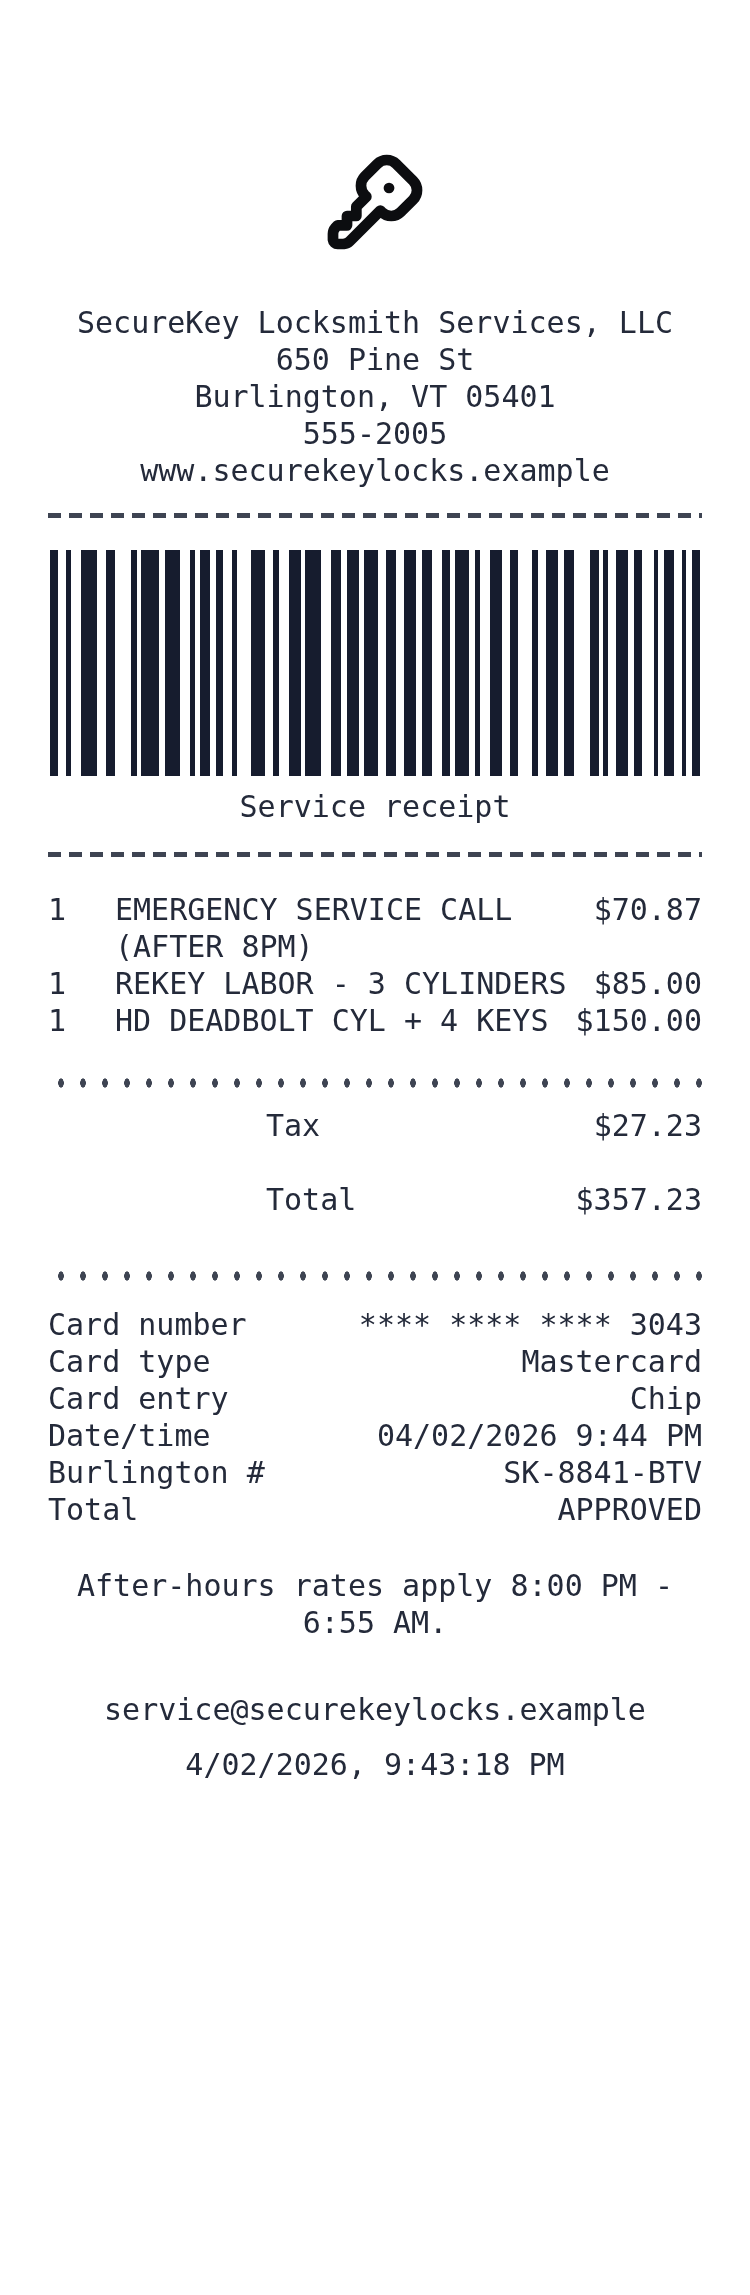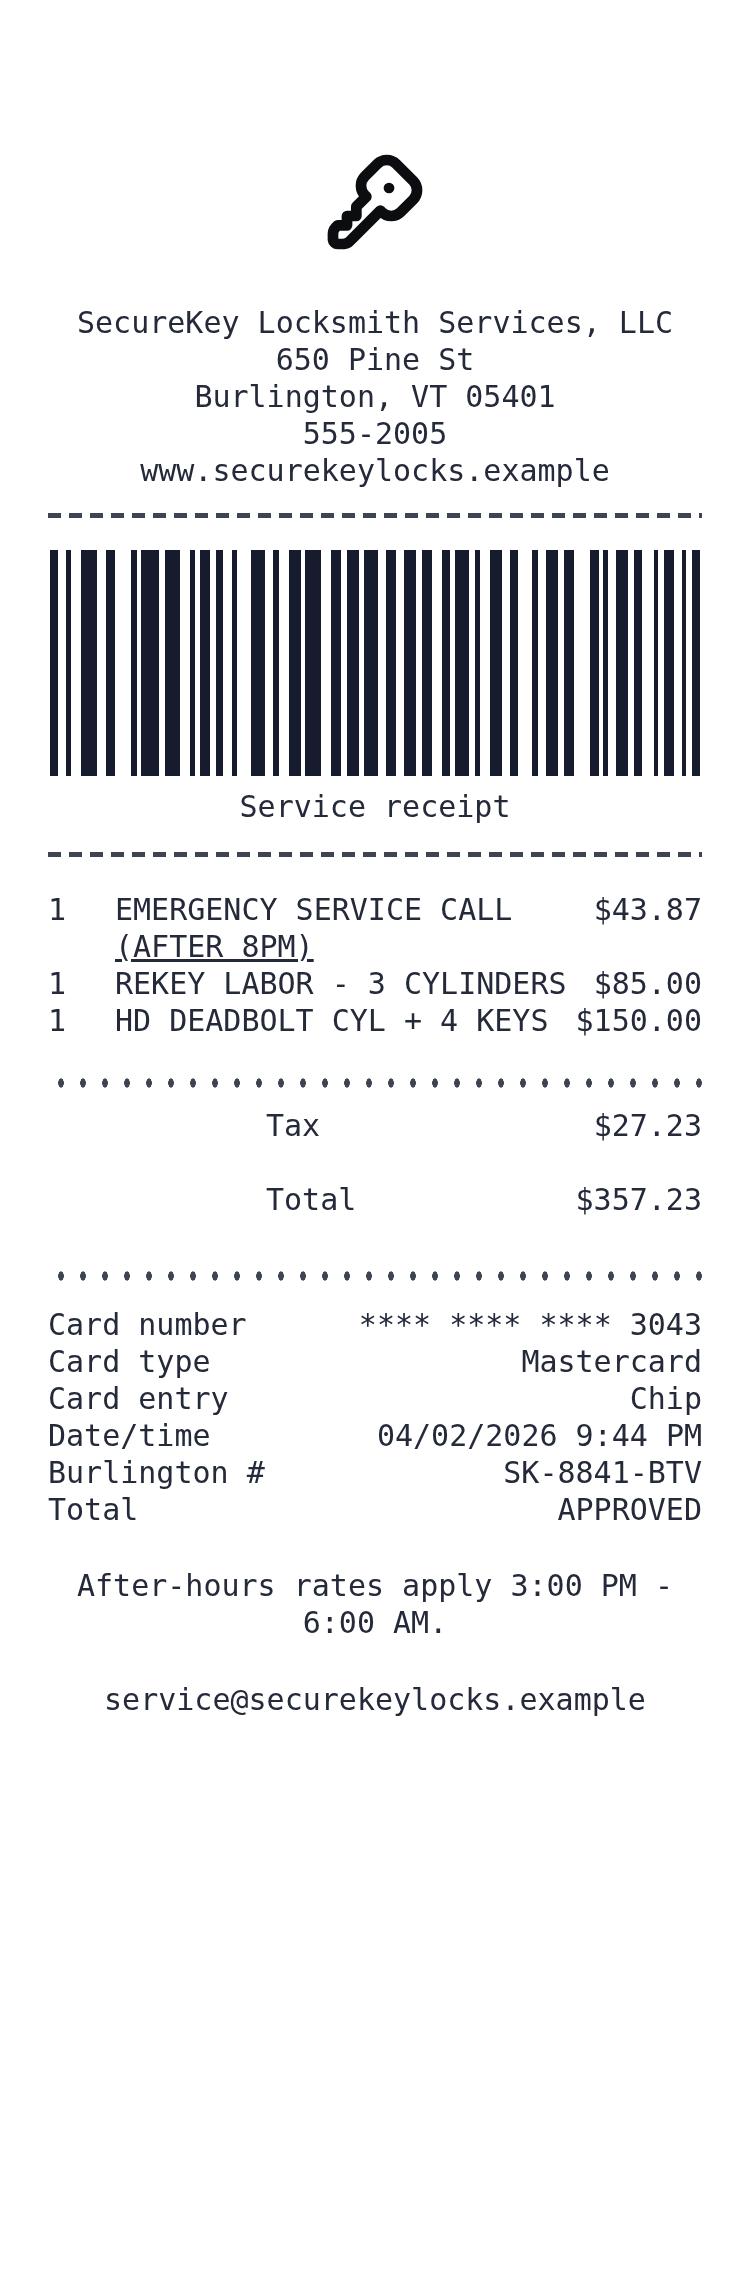--- a/index.html
+++ b/index.html
@@ -156,7 +156,7 @@
     <div class="item-row">
       <span class="item-qty">1</span>
       <span class="item-desc">EMERGENCY SERVICE CALL</span>
-      <span class="item-price">$43.87</span>
+      <span class="item-price">$70.87</span>
     </div>
     <div class="item-cont">(AFTER 8PM)</div>
     <div class="item-row">

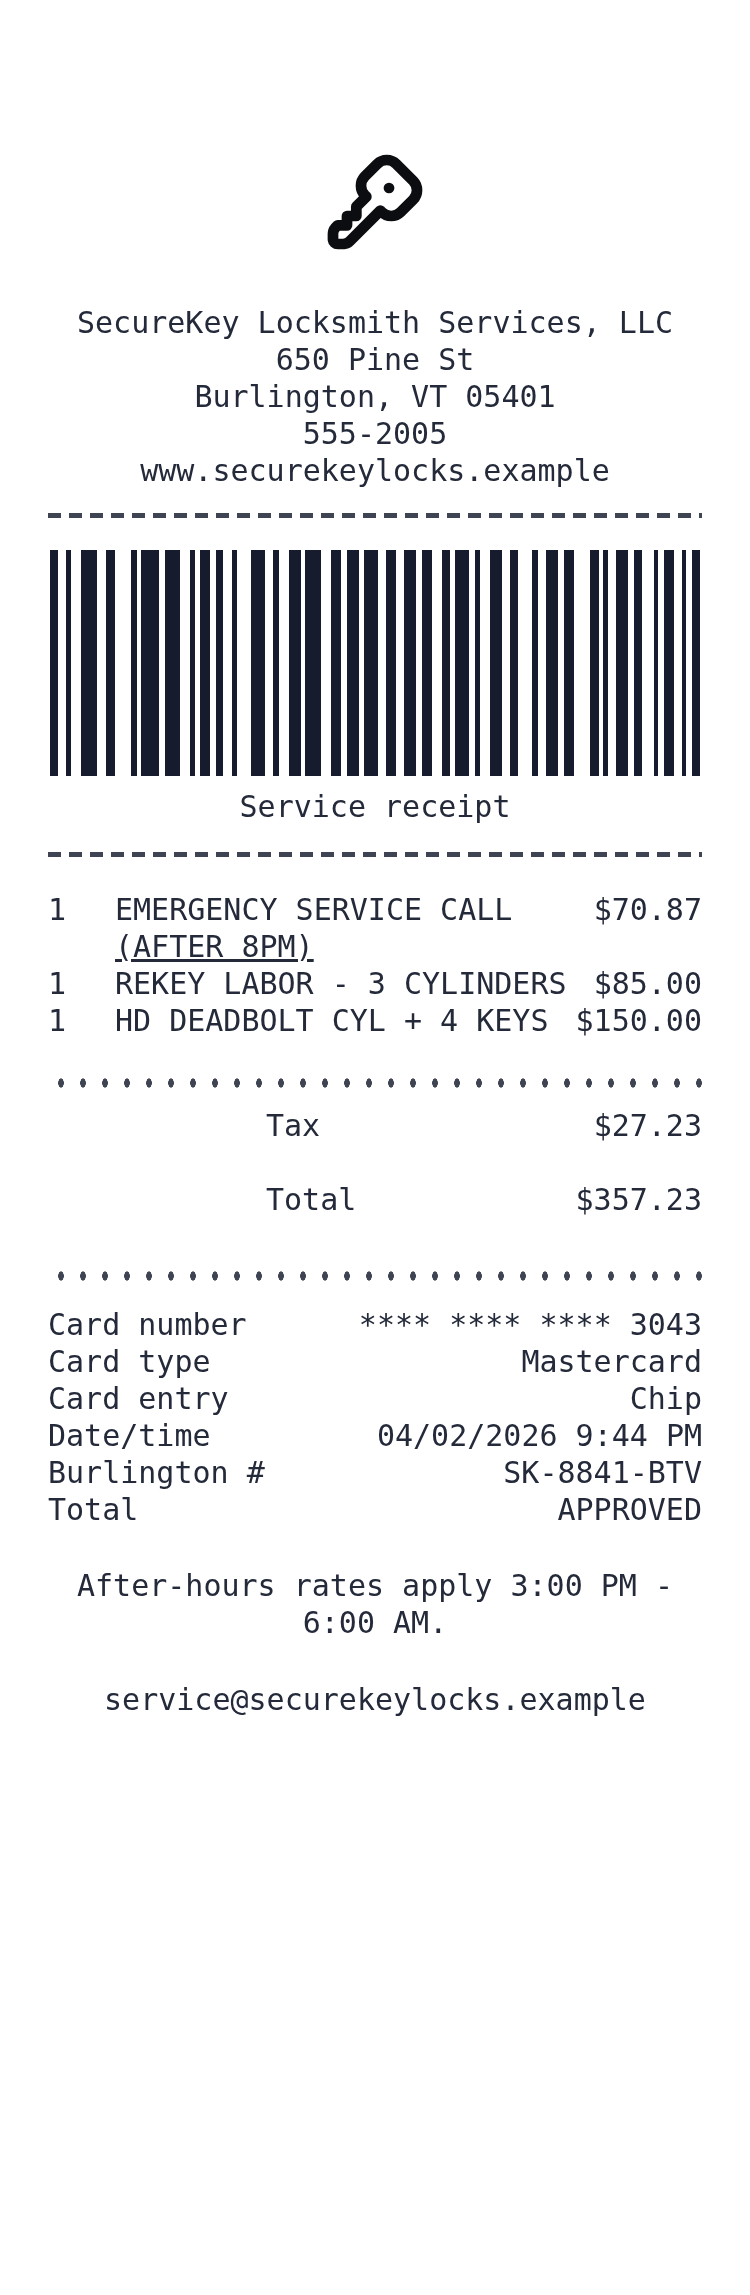--- a/index.html
+++ b/index.html
@@ -56,7 +56,7 @@
   .item-qty { width: 67px; flex: 0 0 auto; }
   .item-desc { flex: 1 1 auto; text-align: left; white-space: nowrap; }
   .item-price { text-align: right; flex: 0 0 auto; }
-  .item-cont { padding-left: 67px; text-decoration: underline; }
+  .item-cont { padding-left: 67px; }
   .sep-dot {
     height: 12px;
     margin-top: 38px;

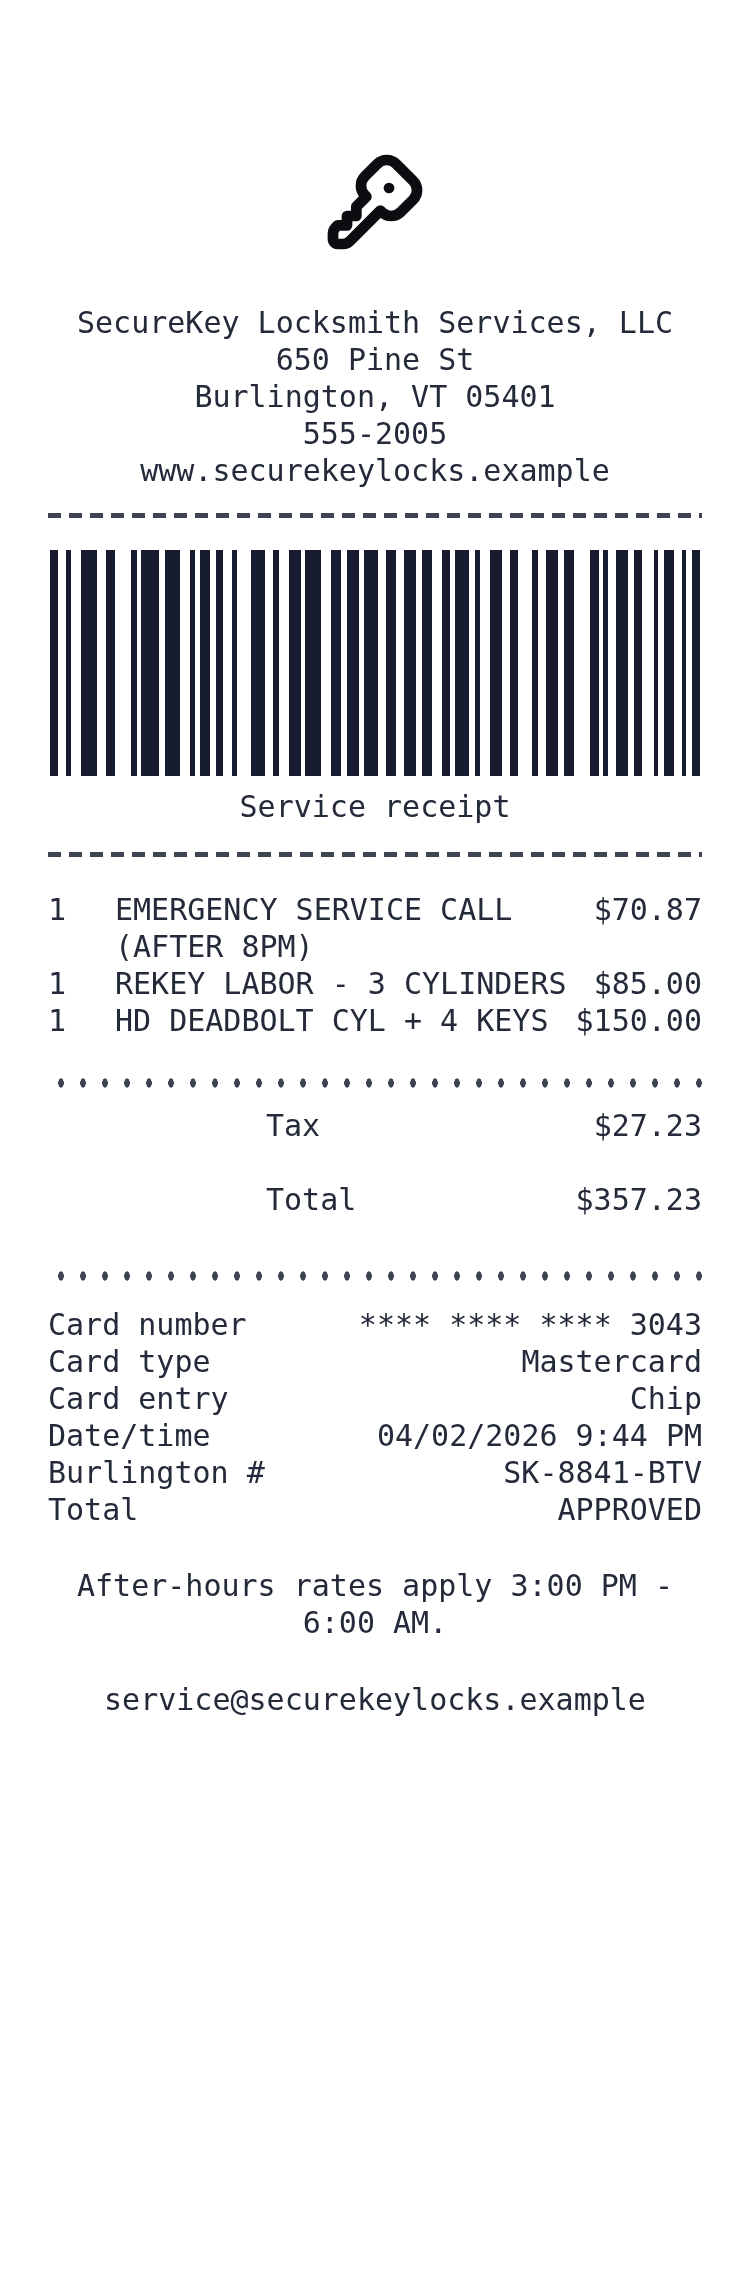--- a/index.html
+++ b/index.html
@@ -216,7 +216,7 @@
 
 
   <div class="afterhours center">
-    <p>After-hours rates apply 3:00 PM - 6:00 AM.</p>
+    <p>After-hours rates apply 8:00 PM - 6:55 AM.</p>
   </div>
 
   <div class="email-line center">service@securekeylocks.example</div>

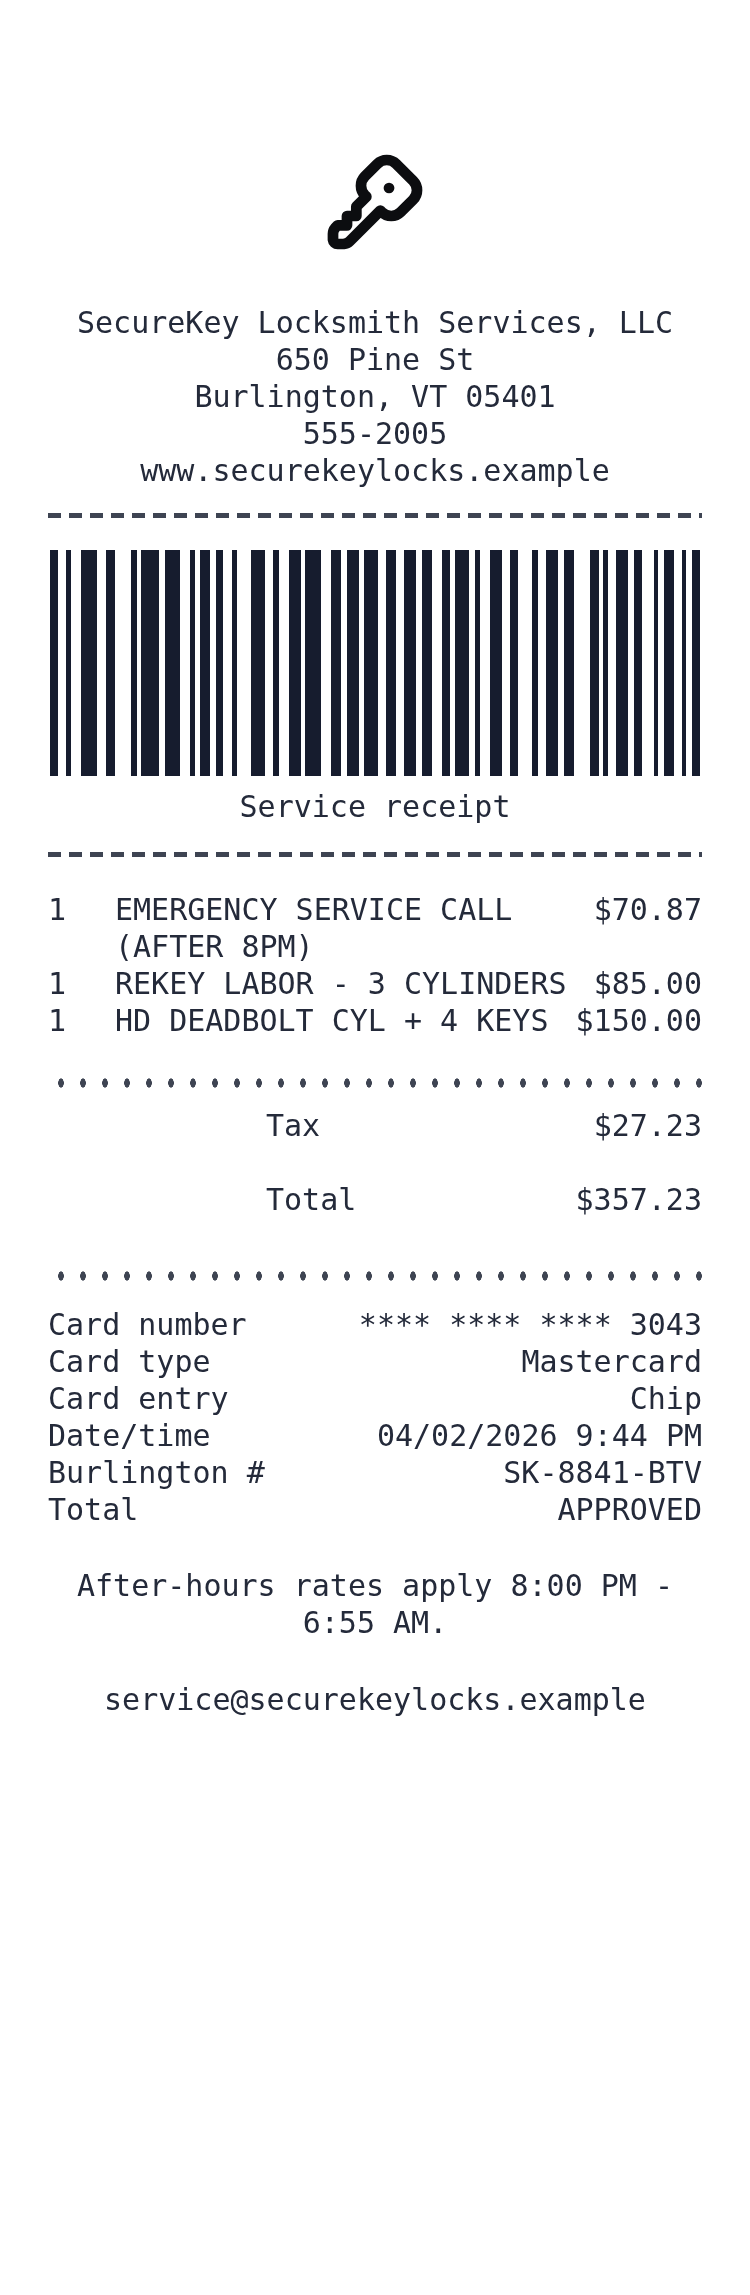--- a/index.html
+++ b/index.html
@@ -81,7 +81,7 @@
   .notes-block { margin-top: 44px; }
   .notes-block p, .afterhours p { margin: 0; }
   .afterhours { margin-top: 39px; }
-  .email-line { margin-top: 40px; }
+  .email-line { margin-top: 50px; }
   .datetime-line { margin-top: 18px; }
 </style>
 </head>

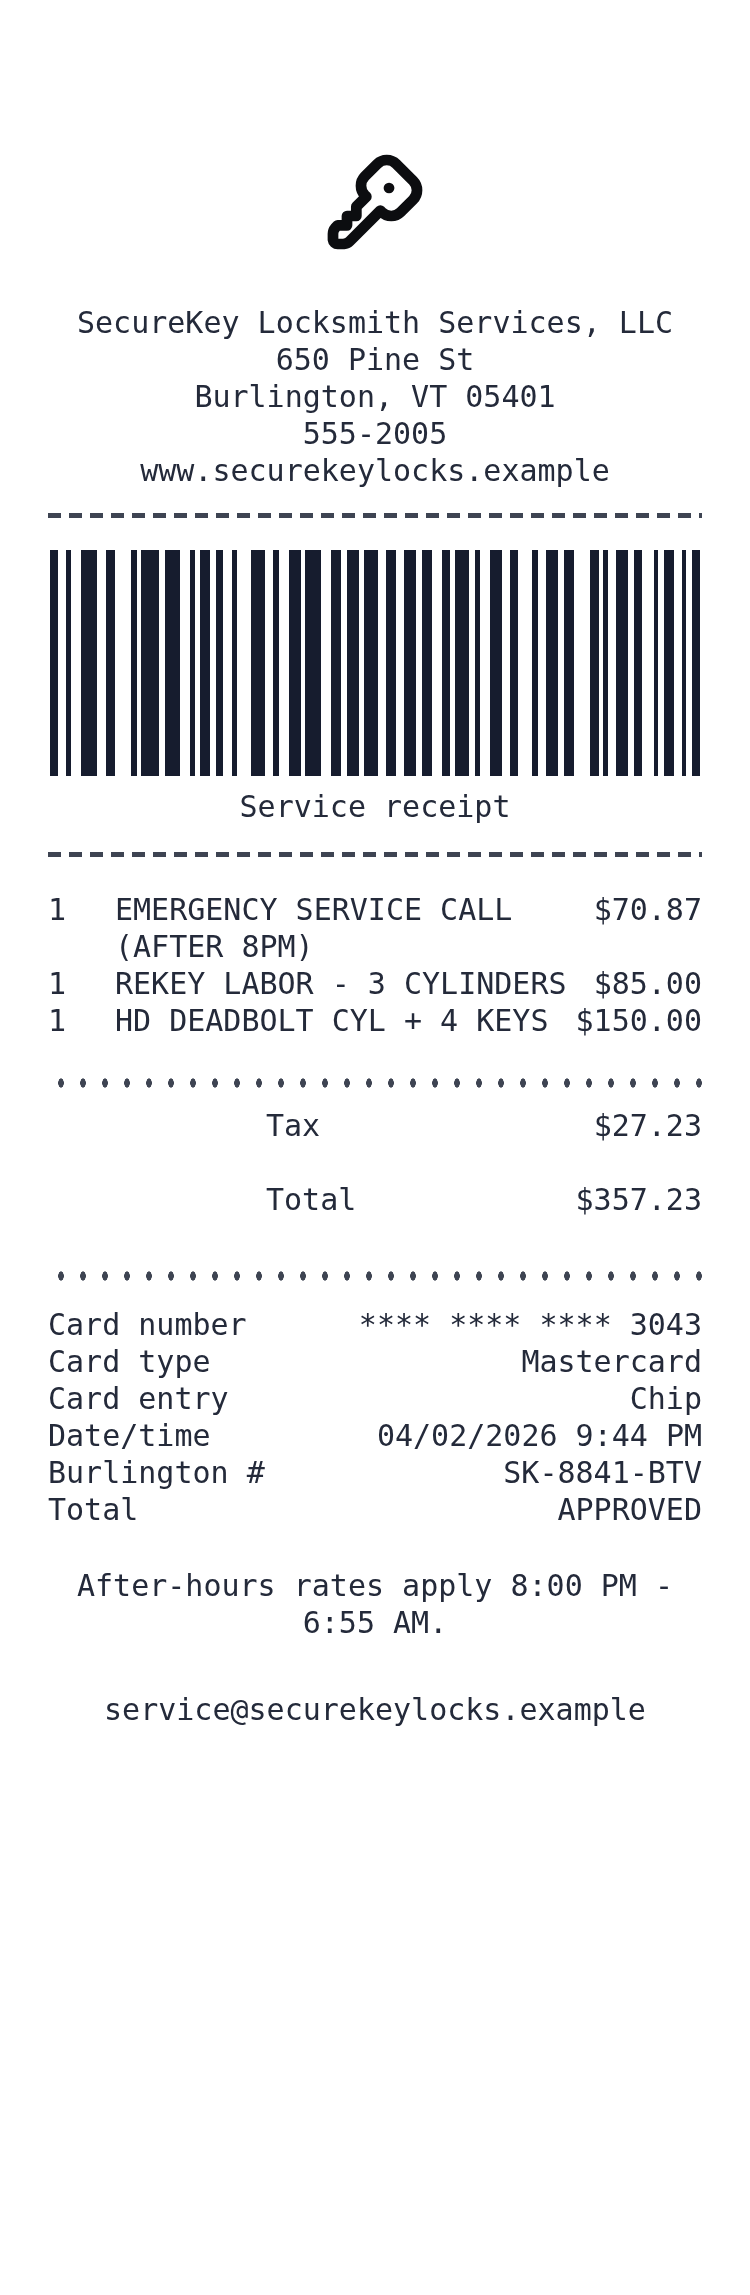--- a/index.html
+++ b/index.html
@@ -221,6 +221,7 @@
 
   <div class="email-line center">service@securekeylocks.example</div>
 
+  <div class="datetime-line center">4/02/2026, 9:43:18 PM</div>
 
 </div>
 

